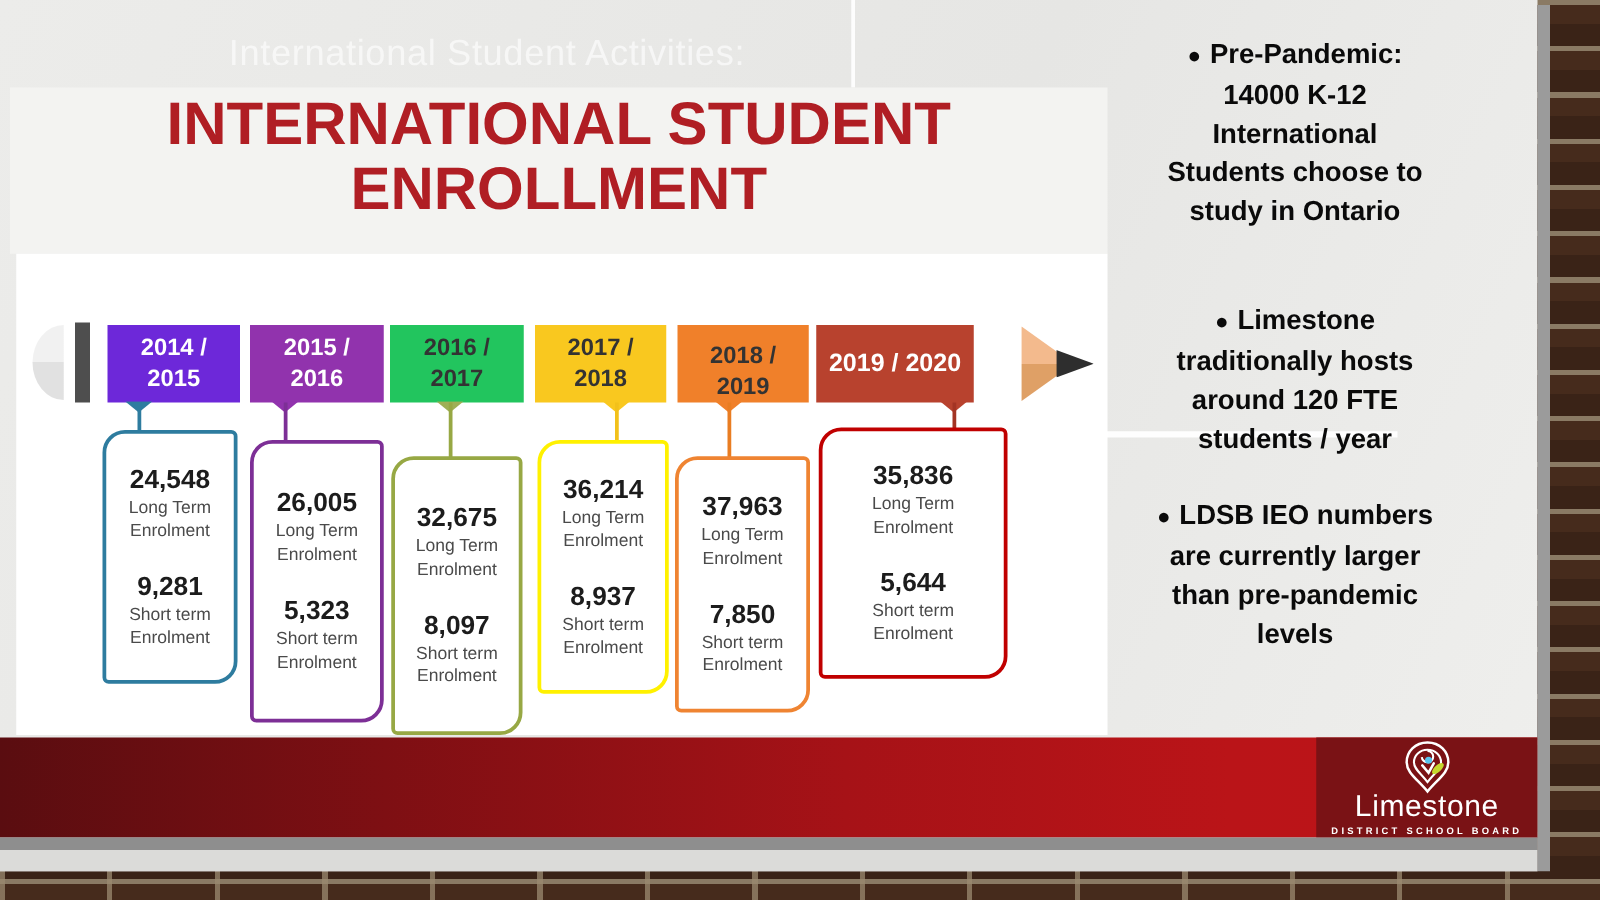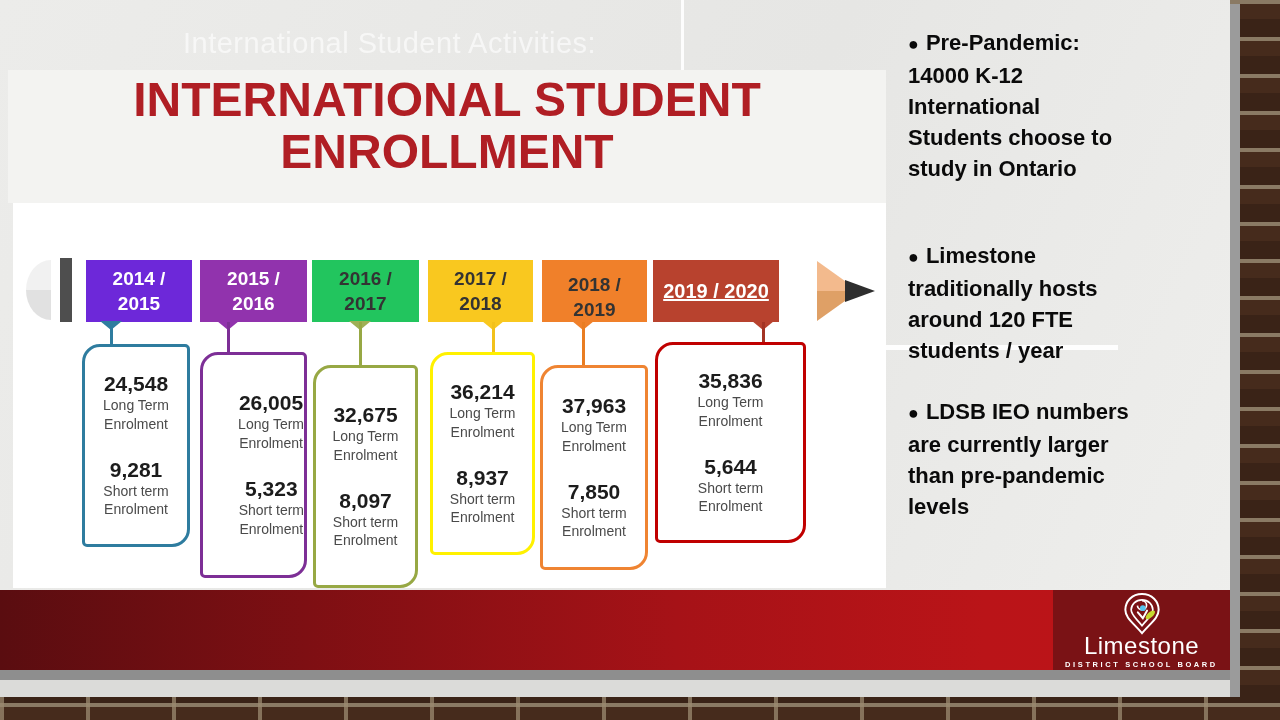--- a/index.html
+++ b/index.html
@@ -86,7 +86,7 @@
   
   .white-dash{position:absolute;left:880px;top:345px;width:238px;height:5px;background:rgba(255,255,255,.95);}
   .sidebar{position:absolute;left:908px;top:0;width:256px;height:590px;}
-  .bullet{position:absolute;margin:0;width:256px;font-weight:700;font-size:22px;line-height:31px;color:#0A0A0A;}
+  .bullet{position:absolute;margin:0;width:256px;font-weight:700;font-size:22px;line-height:31px;color:#0A0A0A;text-align:center;}
   .b1{top:27px;} .b2{top:240px;} .b3{top:396px;}
   .bl{display:block;}
   .dot{font-size:18px;margin-right:7px;}

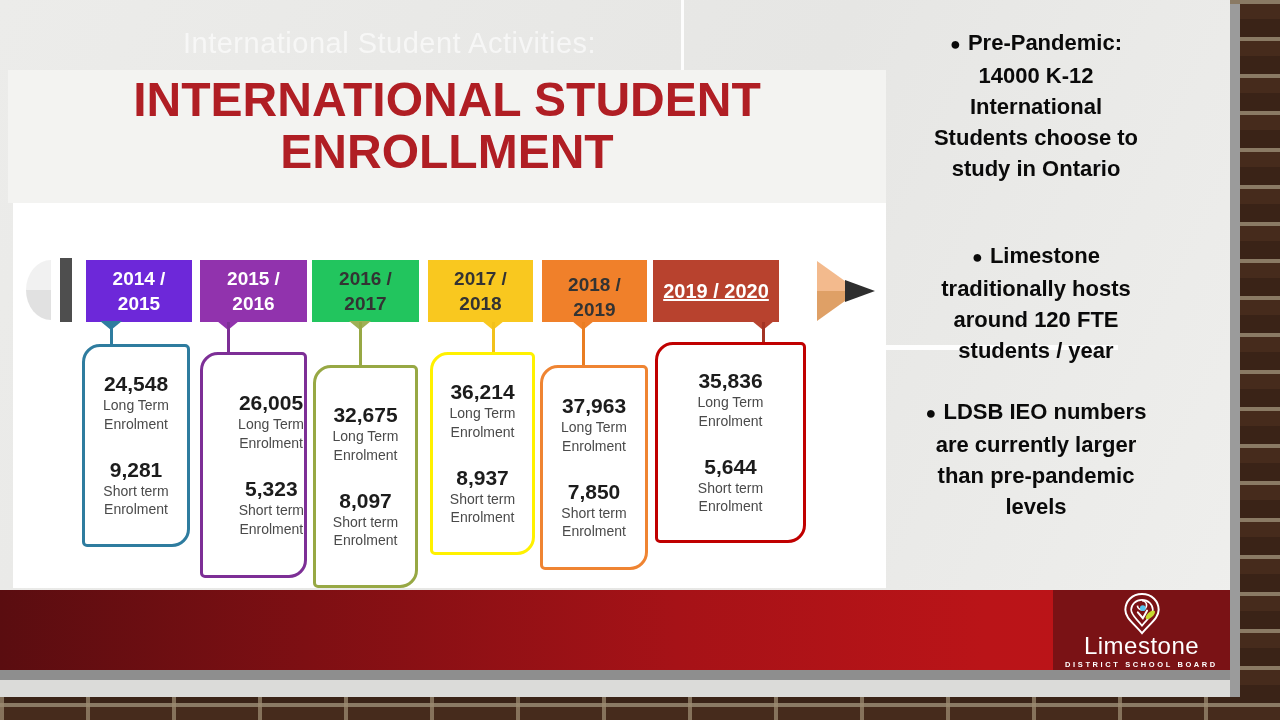--- a/index.html
+++ b/index.html
@@ -70,7 +70,7 @@
   .c5 .tab{left:559px;background:#F0802A;}
   .c5 .stem{left:569px;height:53px;background:#E97D22;}
   .c5 .cb{left:527px;top:162px;width:108px;height:205px;border-color:#EF8432;}
-  .c6 .yb{left:640px;width:126px;background:#B8422E;color:#fff;font-size:20px;text-decoration:underline;}
+  .c6 .yb{left:640px;width:126px;background:#B8422E;color:#fff;font-size:20px;}
   .c6 .tab{left:739px;background:#B8422E;}
   .c6 .stem{left:749px;height:30px;background:#A33424;}
   .c6 .cb{left:642px;top:139px;width:151px;height:201px;border-color:#C00000;}

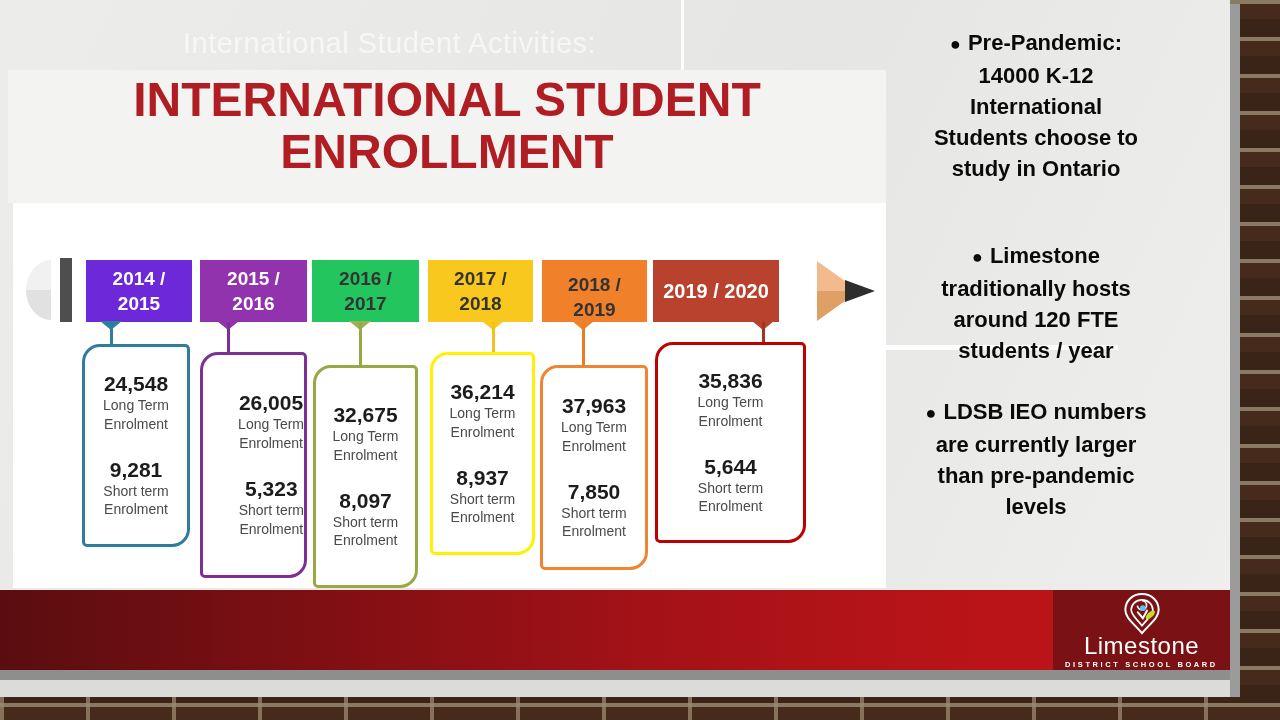--- a/index.html
+++ b/index.html
@@ -57,7 +57,7 @@
   .c2 .yb{left:187px;width:107px;background:#9133AD;color:#fff;}
   .c2 .tab{left:204px;background:#9133AD;}
   .c2 .stem{left:214px;height:40px;background:#7D2F96;}
-  .c2 .cb{left:187px;top:149px;width:107px;height:226px;border-color:#7D2F96;align-items:flex-end;}
+  .c2 .cb{left:187px;top:149px;width:107px;height:226px;border-color:#7D2F96;}
   .c3 .yb{left:299px;width:107px;background:#22c55e;color:#333;}
   .c3 .tab{left:336px;background:#9FAF55;}
   .c3 .stem{left:346px;height:53px;background:#97A844;}

